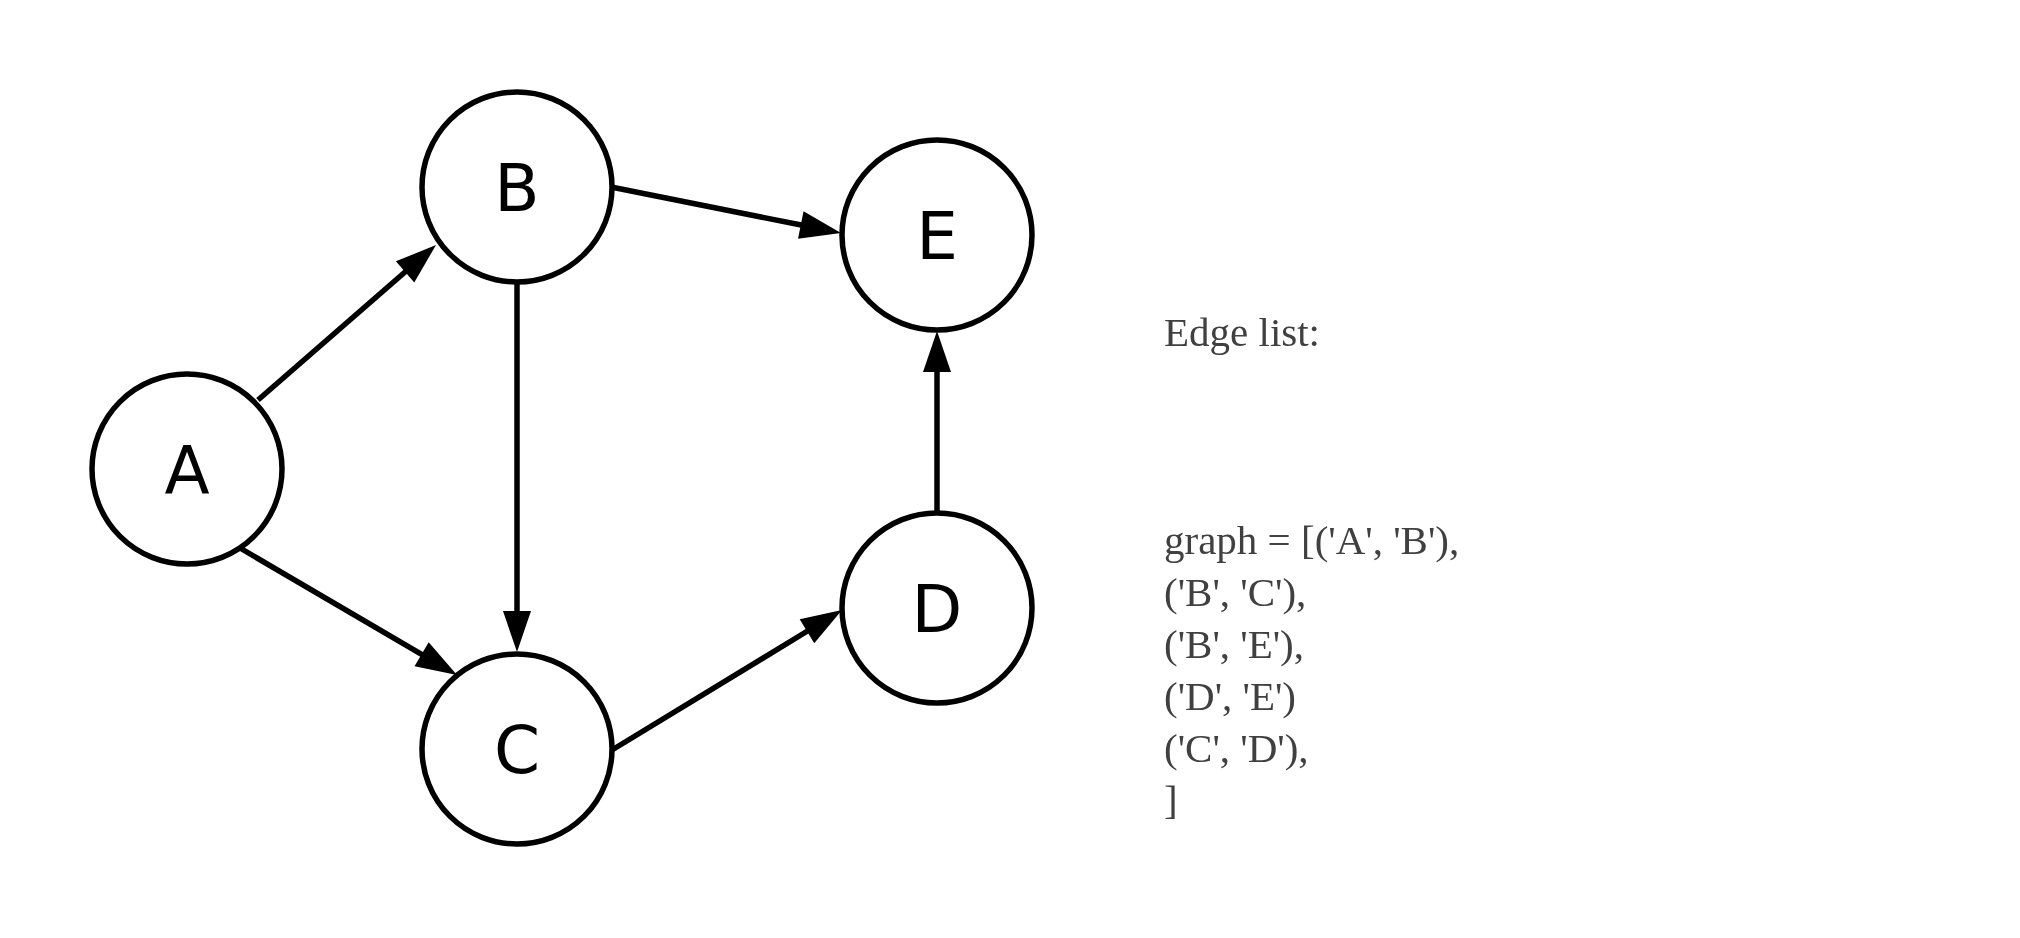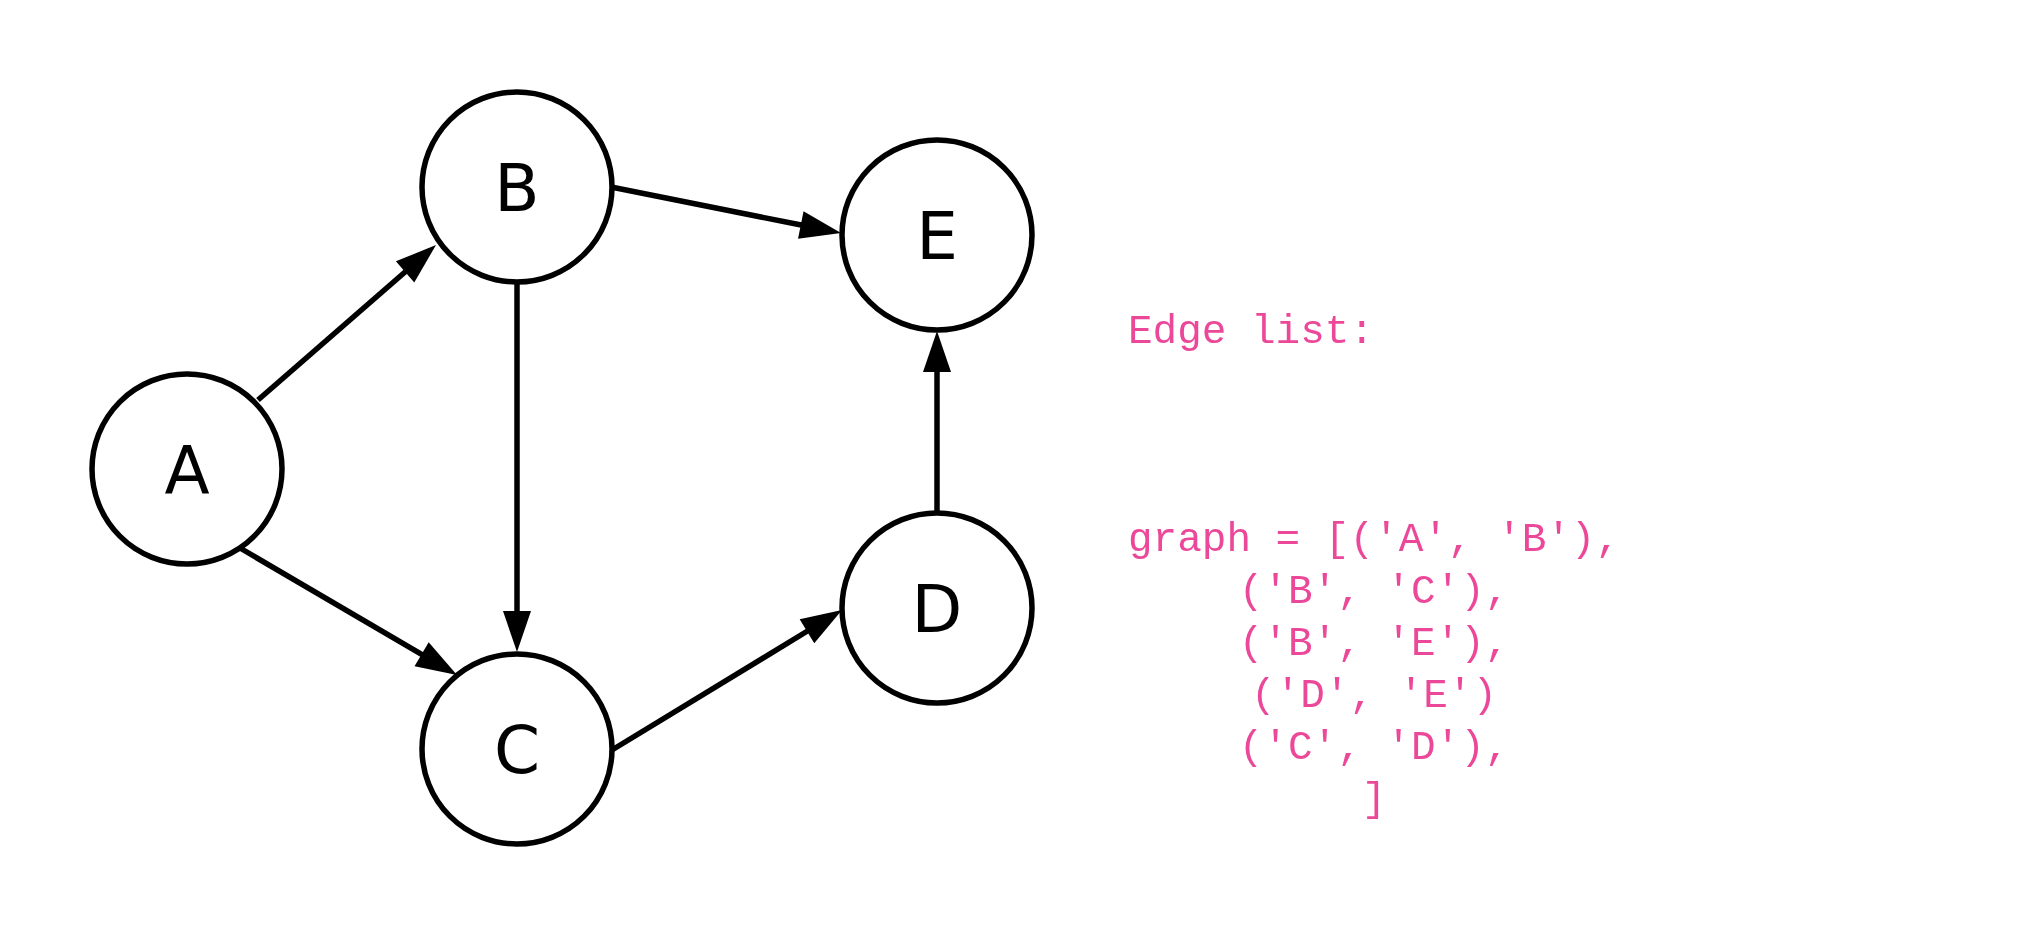--- a/index.html
+++ b/index.html
@@ -27,10 +27,10 @@
   }
   .edge-list {
     position: absolute;
-    left: 1128px;
+    left: 1164px;
     top: 202px;
-    color: #ec4899;
-    font-family: Liberation Mono, monospace;
+    color: #404040;
+    font-family: Liberation Serif, serif;
     font-size: 41px;
     line-height: 52px;
     white-space: pre;

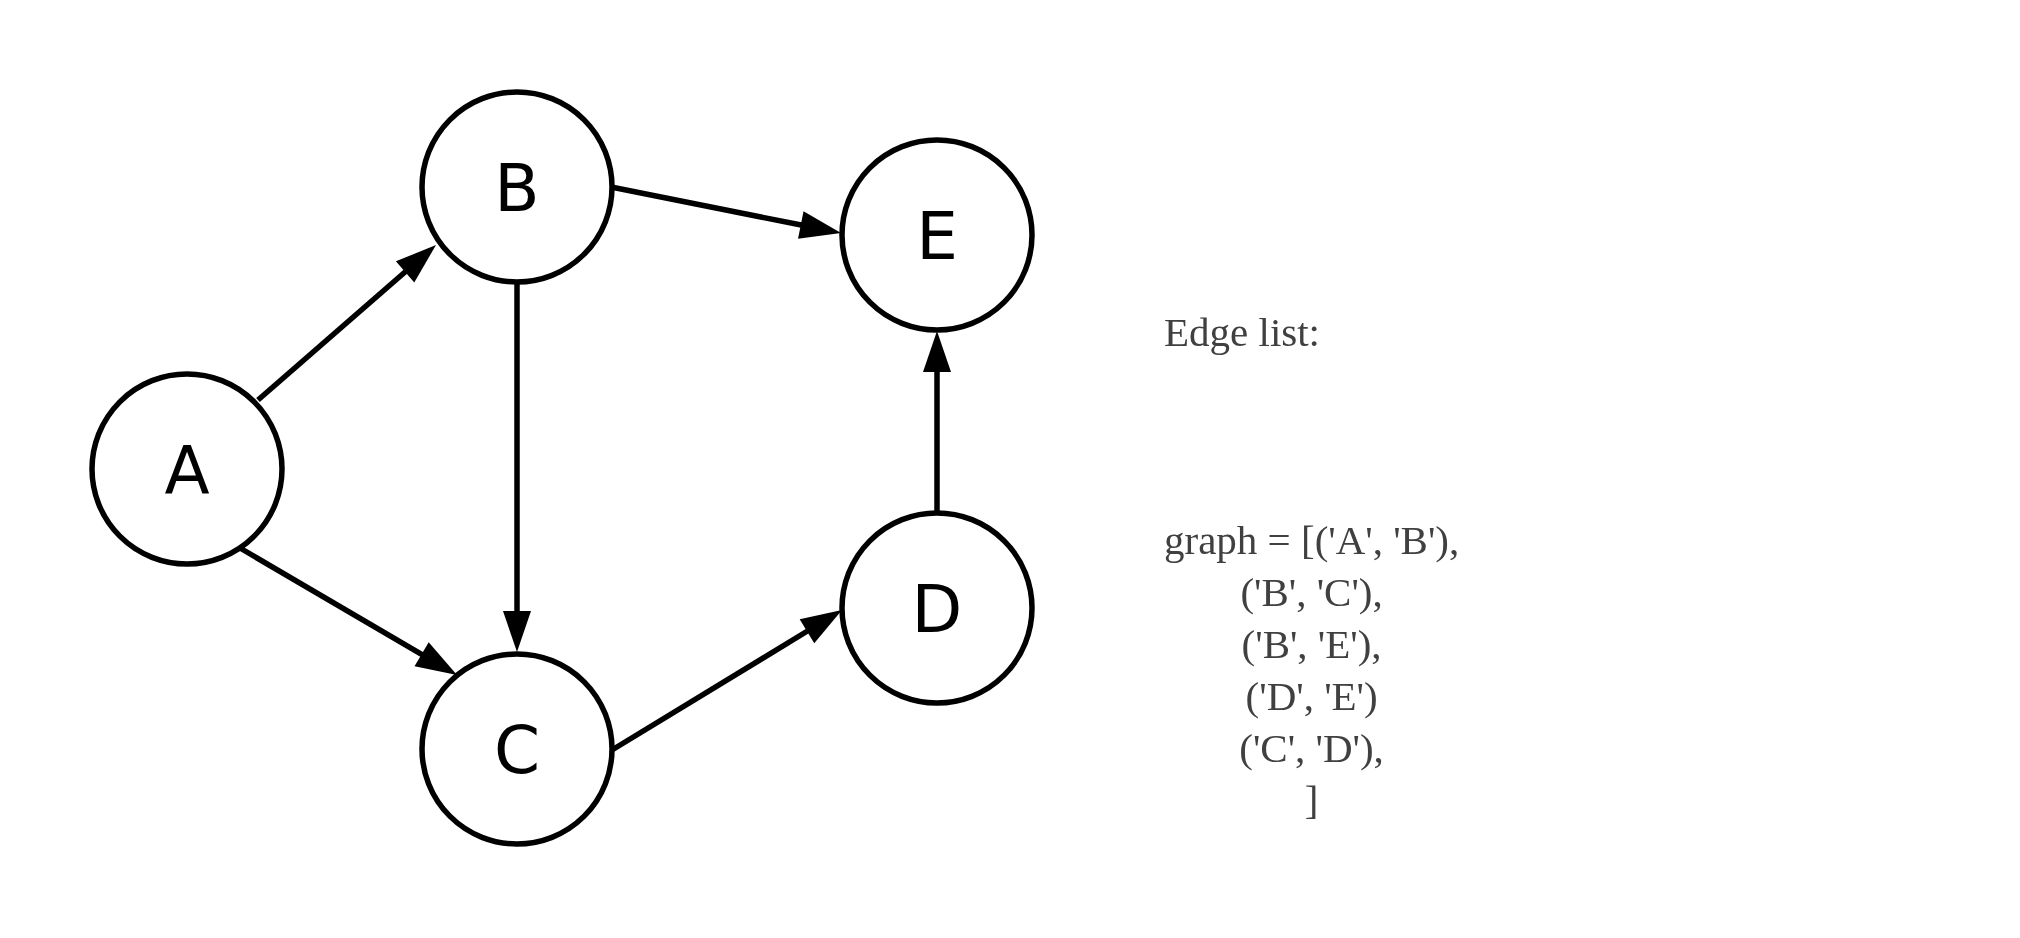--- a/index.html
+++ b/index.html
@@ -37,7 +37,6 @@
   }
   #code-lines {
     margin-top: 52px; 
-    text-align: center;
   }
 </style>
 </head>

